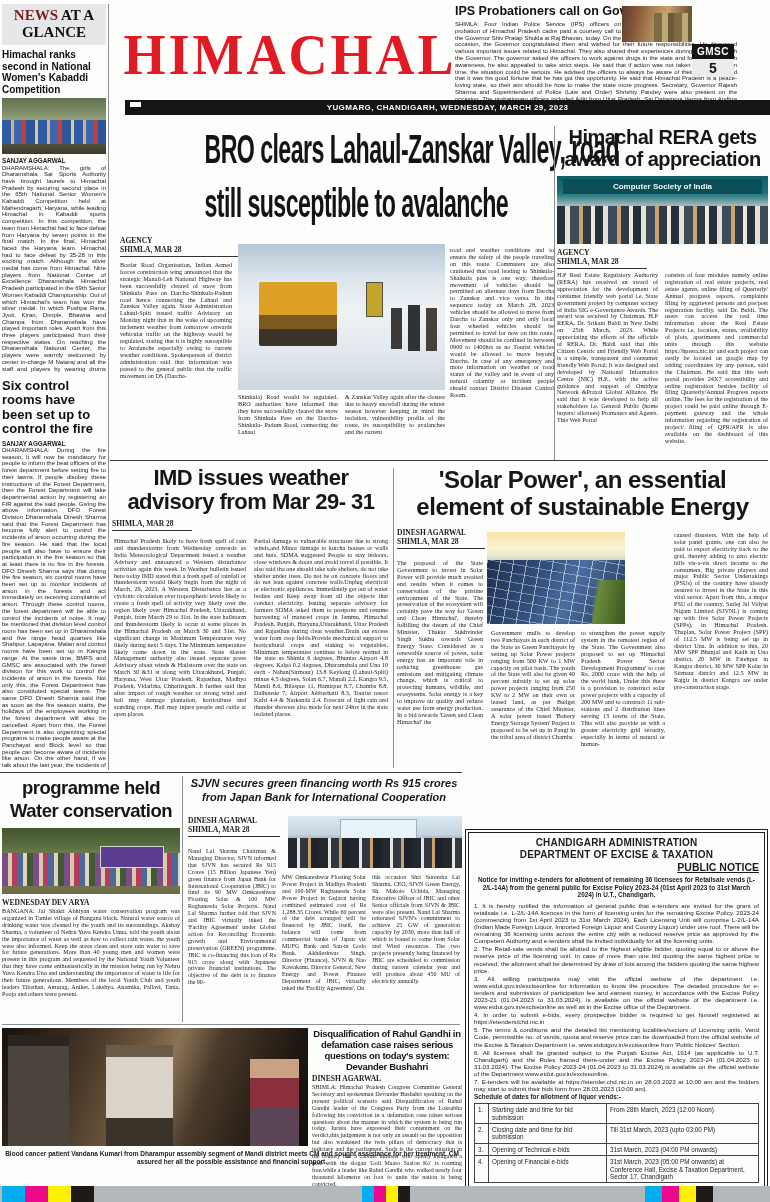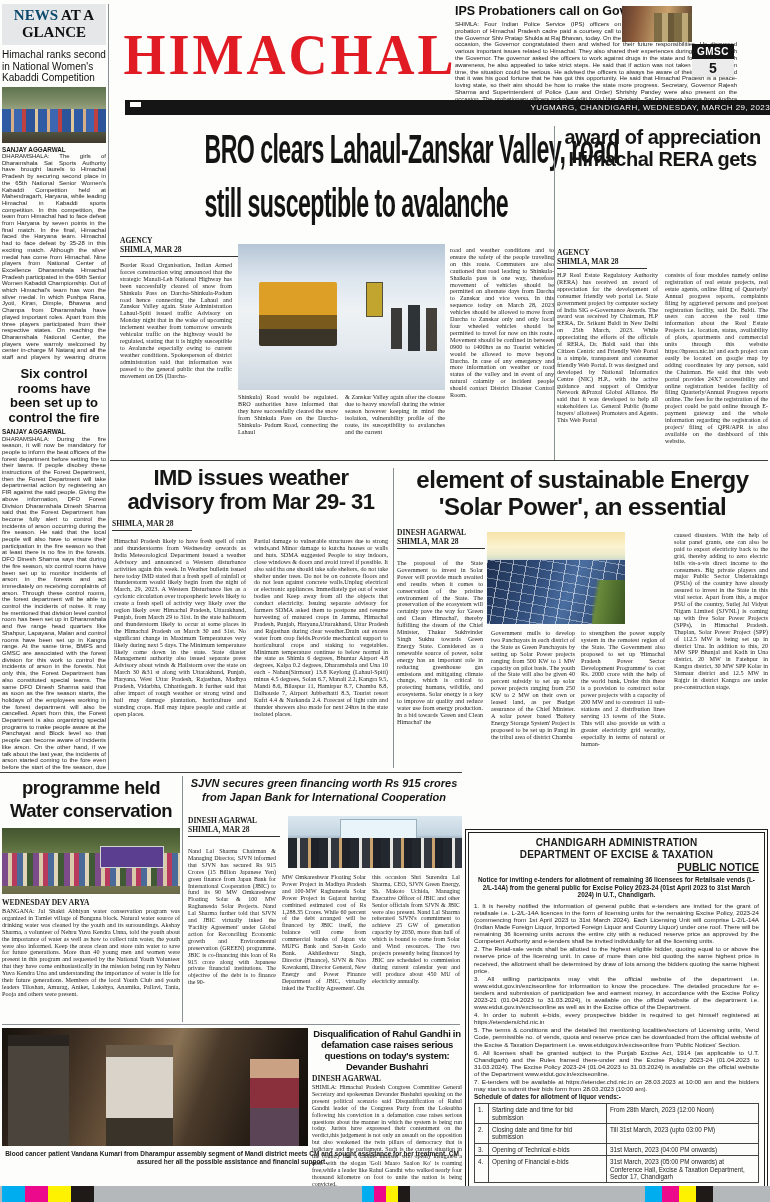--- a/index.html
+++ b/index.html
@@ -15,7 +15,7 @@
   #glance { left:2px; top:4px; width:104px; height:766px; overflow:hidden; }
   .glance-head { background:#e5e7e9; text-align:center; font-family:"Liberation Serif",serif;
                  font-weight:700; font-size:15px; line-height:17px; padding:3px 0 4px; color:#111; }
-  .glance-head .red { color:#0c4a6e; }
+  .glance-head .red { color:#7f1d1d; }
   .sb-headline { font-family:"Liberation Sans",sans-serif; font-weight:400; font-size:10px;
                  line-height:11.5px; color:#101010; margin:4px 0 3px; }
   .sb-headline2 { font-family:"Liberation Sans",sans-serif; font-weight:700; font-size:13px;

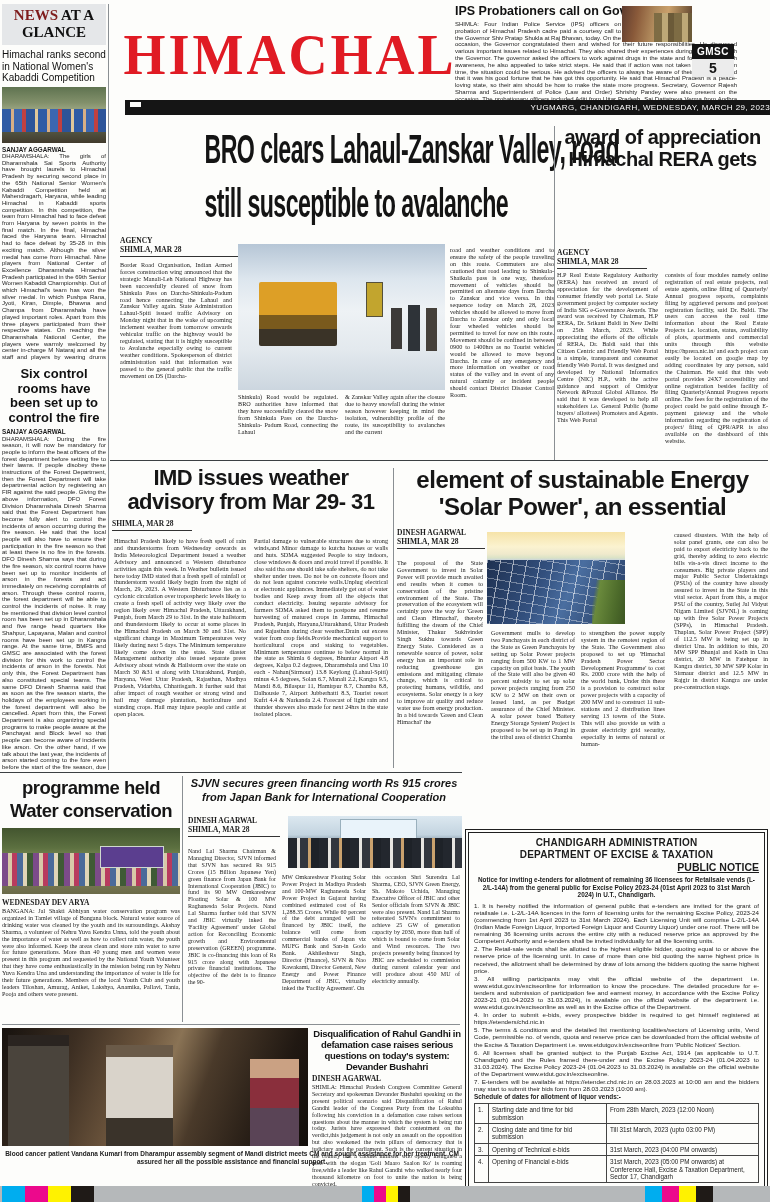--- a/index.html
+++ b/index.html
@@ -16,7 +16,7 @@
   .glance-head { background:#e5e7e9; text-align:center; font-family:"Liberation Serif",serif;
                  font-weight:700; font-size:15px; line-height:17px; padding:3px 0 4px; color:#111; }
   .glance-head .red { color:#7f1d1d; }
-  .sb-headline { font-family:"Liberation Sans",sans-serif; font-weight:400; font-size:10px;
+  .sb-headline { font-family:"Liberation Sans",sans-serif; font-weight:700; font-size:10px;
                  line-height:11.5px; color:#101010; margin:4px 0 3px; }
   .sb-headline2 { font-family:"Liberation Sans",sans-serif; font-weight:700; font-size:13px;
                   line-height:14.5px; color:#101010; margin:6px 0 3px;text-align:center; }

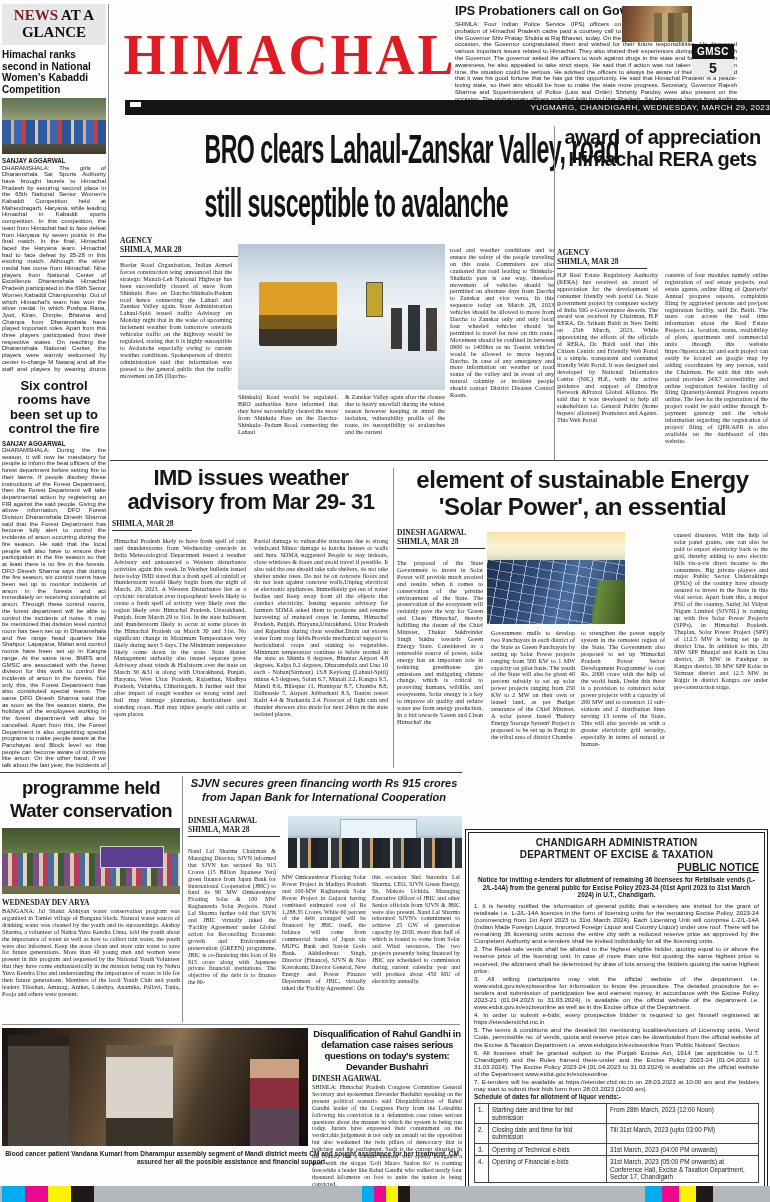--- a/index.html
+++ b/index.html
@@ -39,8 +39,8 @@
   .badge-num { background:#ececec; color:#141414; font-family:"Liberation Sans",sans-serif;
                font-weight:700; font-size:14px; text-align:center; line-height:18px; }
   #datebar { left:125px; top:100px; width:645px; height:15px; background:#151515; }
-  #datebar .dtext { color:#fff; font-family:"Liberation Sans",sans-serif; font-weight:400;
-                    font-size:8px; line-height:15px; text-align:right; letter-spacing:.4px; }
+  #datebar .dtext { color:#fff; font-family:"Liberation Sans",sans-serif; font-weight:700;
+                    font-size:8px; line-height:15px; text-align:center; letter-spacing:.4px; }
   .notch { position:absolute; left:5px; top:2px; width:11px; height:5px; background:#fdfdfb; }
 
   

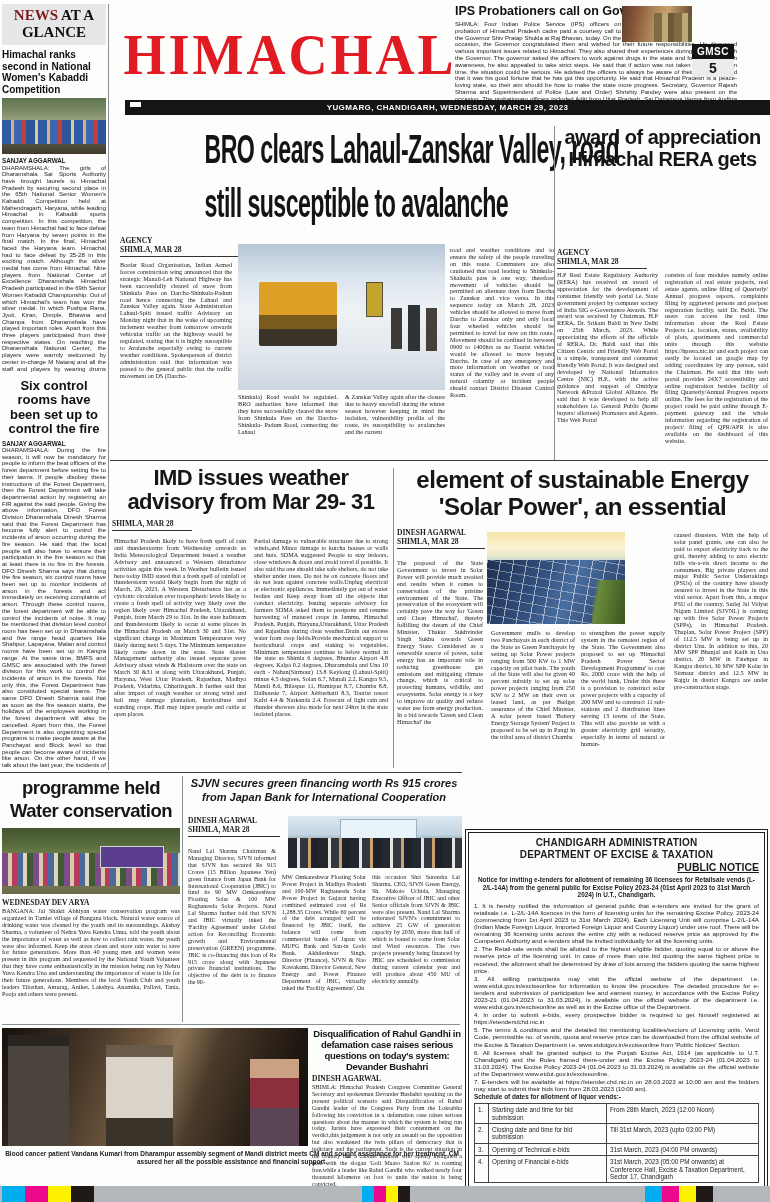--- a/index.html
+++ b/index.html
@@ -191,8 +191,8 @@
   <div class="rule" style="left:554px;top:126px;width:1px;height:334px"></div>
   <div class="abs" style="left:557px;top:126px;width:211px;height:332px">
     <div class="sec-head" style="font-size:20px;line-height:22px">
+      <div>Himachal RERA gets</div>
       <div>award of appreciation</div>
-      <div>Himachal RERA gets</div>
     </div>
     <div class="abs" style="left:0;top:122px;width:90px">
       <div class="byline">AGENCY</div>

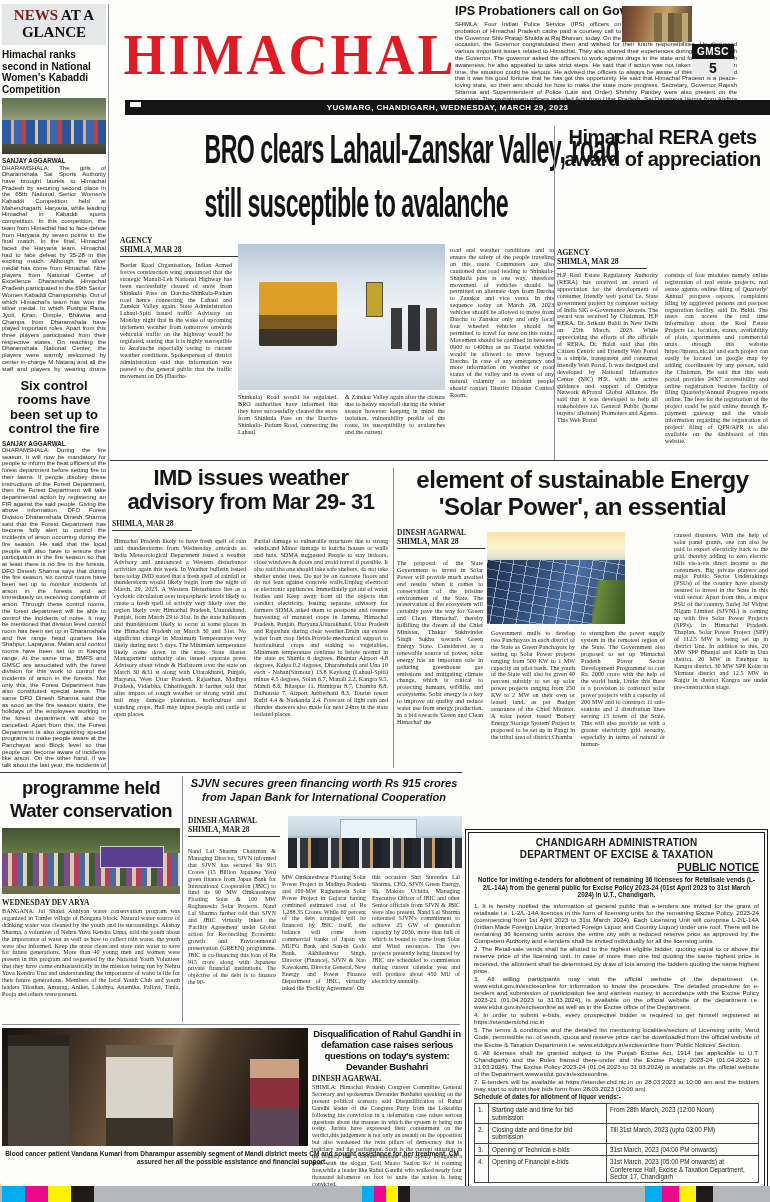--- a/index.html
+++ b/index.html
@@ -194,6 +194,10 @@
       <div>Himachal RERA gets</div>
       <div>award of appreciation</div>
     </div>
+    <div class="ph" id="rera-photo" style="position:absolute;left:0;top:50px;width:211px;height:68px">
+      <div class="banner">Computer Society of India</div>
+      <div class="people"></div>
+    </div>
     <div class="abs" style="left:0;top:122px;width:90px">
       <div class="byline">AGENCY</div>
       <div class="byline dl-rule">SHIMLA, MAR 28</div>

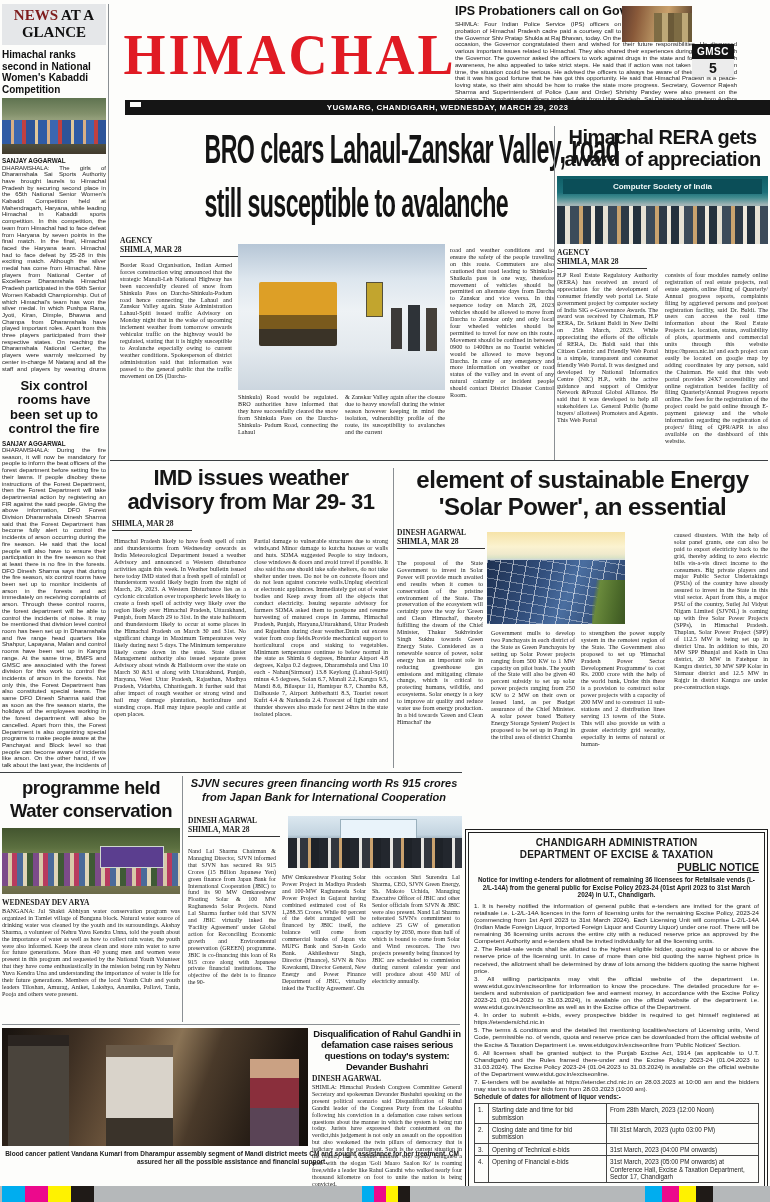--- a/index.html
+++ b/index.html
@@ -19,7 +19,7 @@
   .sb-headline { font-family:"Liberation Sans",sans-serif; font-weight:700; font-size:10px;
                  line-height:11.5px; color:#101010; margin:4px 0 3px; }
   .sb-headline2 { font-family:"Liberation Sans",sans-serif; font-weight:700; font-size:13px;
-                  line-height:14.5px; color:#101010; margin:6px 0 3px;text-align:center; }
+                  line-height:14.5px; color:#101010; margin:6px 0 3px; }
   .sb-byline { font-family:"Liberation Sans",sans-serif; font-weight:700; font-size:6.3px; line-height:7.5px; }
   .sb-body { font-family:"Liberation Sans",sans-serif; font-size:6px; line-height:6.7px; text-align:justify; }
 

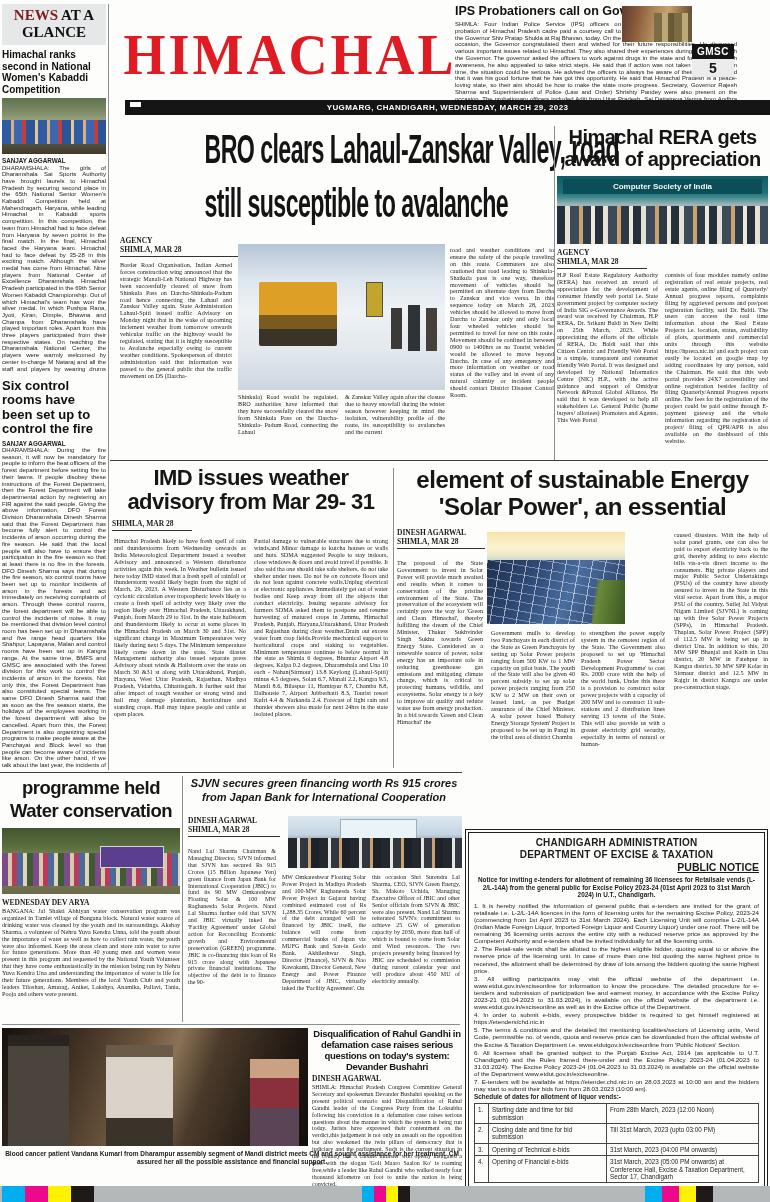--- a/index.html
+++ b/index.html
@@ -221,8 +221,8 @@
 
   <div class="abs" style="left:397px;top:466px;width:371px;height:304px">
     <div class="sec-head" style="font-size:24px;line-height:27px">
+      <div>'Solar Power', an essential</div>
       <div>element of sustainable Energy</div>
-      <div>'Solar Power', an essential</div>
     </div>
     <div class="abs" style="left:0;top:62px;width:88px">
       <div class="byline">DINESH AGARWAL</div>

